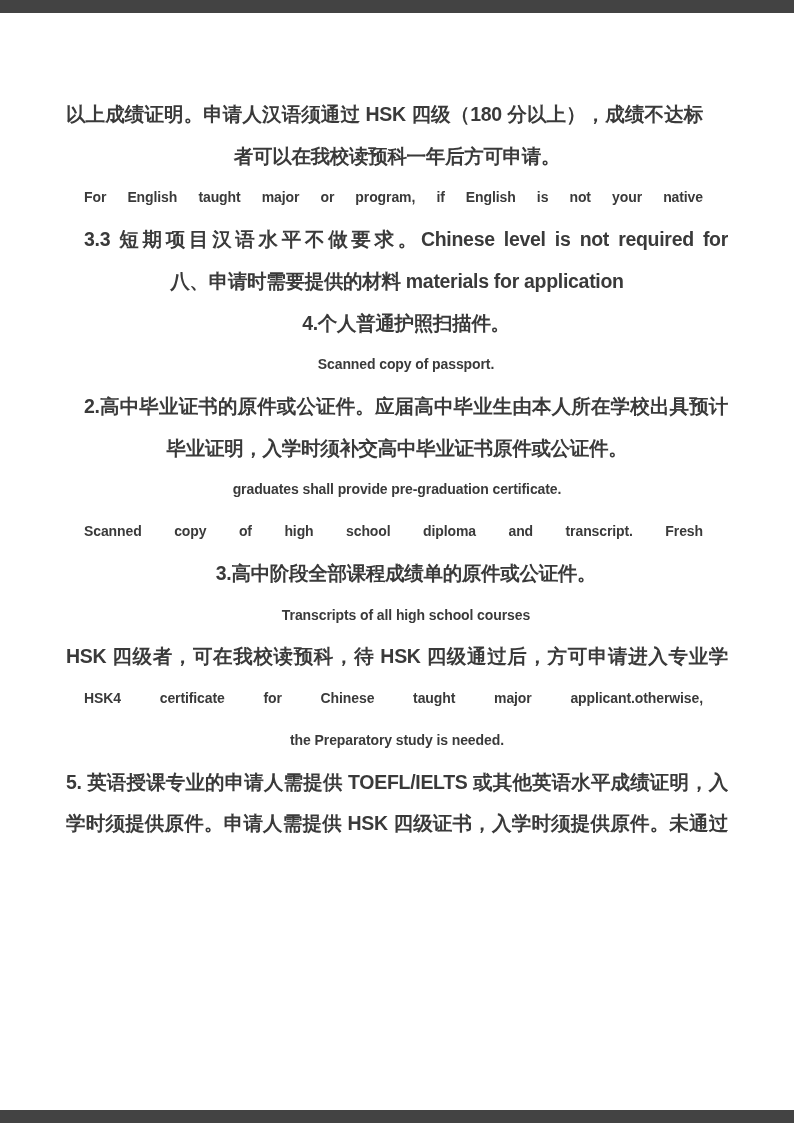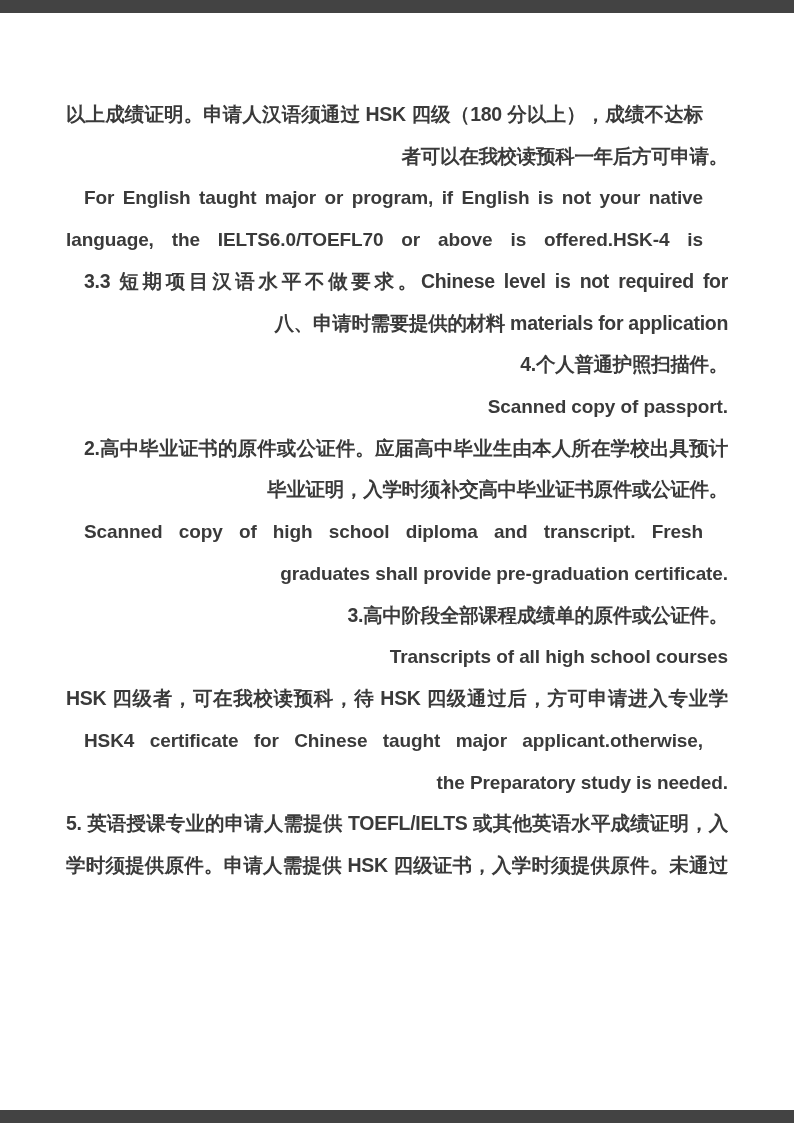--- a/index.html
+++ b/index.html
@@ -38,7 +38,7 @@
     line-height: 41.72px;
     height: 41.72px;
     overflow: hidden;
-    text-align: right;
+    text-align: center;
   }
   .ln.en {
     font-size: 19px;

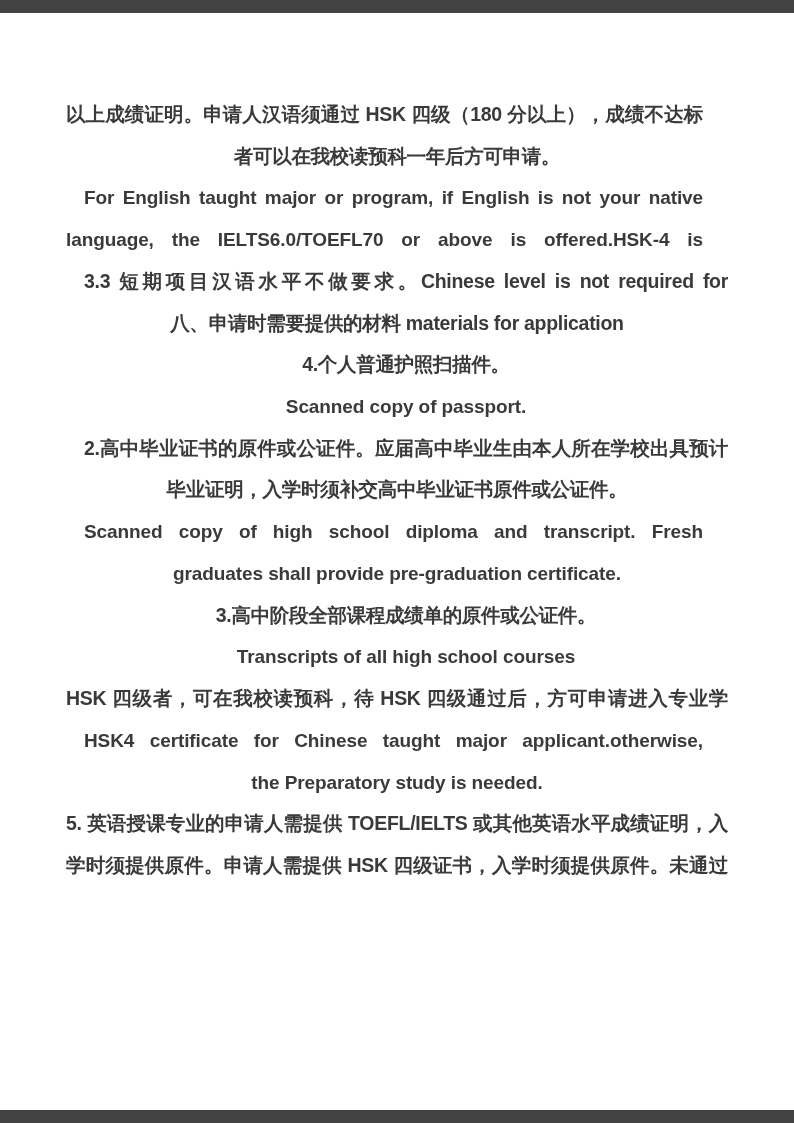--- a/index.html
+++ b/index.html
@@ -41,7 +41,7 @@
     text-align: center;
   }
   .ln.en {
-    font-size: 19px;
+    font-size: 14px;
     letter-spacing: -0.1px;
   }
   .ln.jst {

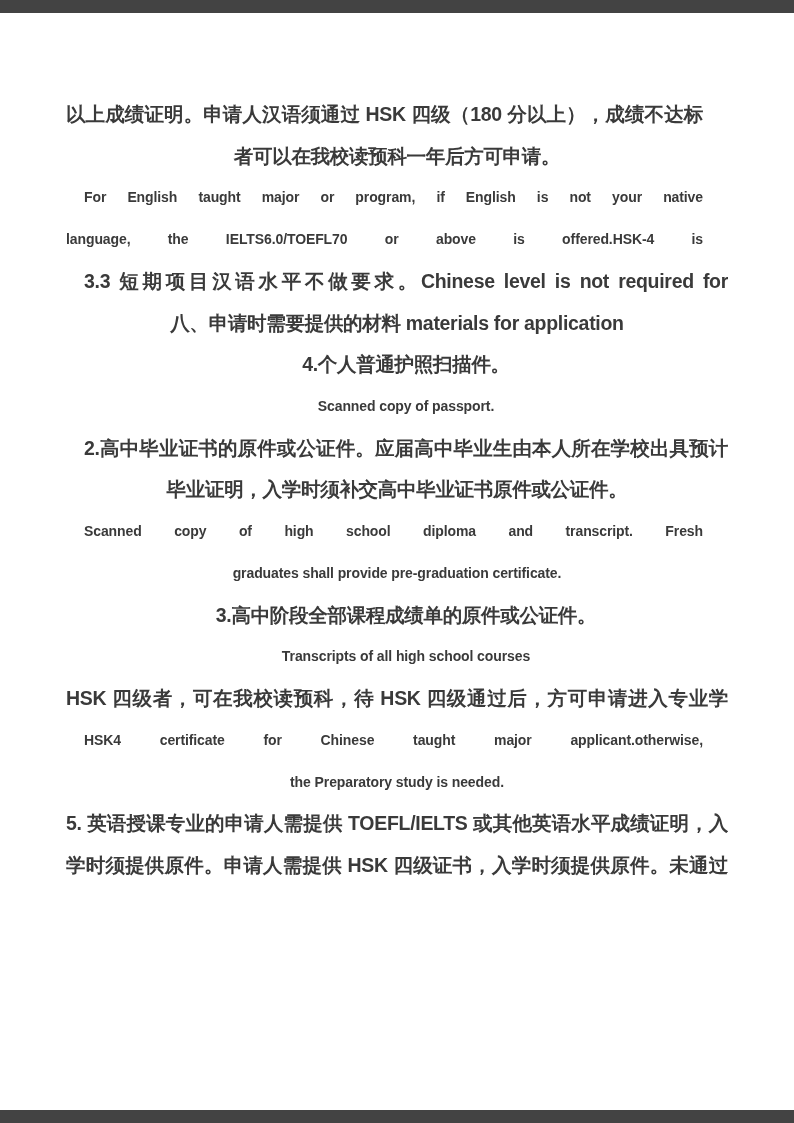--- a/index.html
+++ b/index.html
@@ -61,7 +61,6 @@
     <div class="ln jst pr">以上成绩证明。申请人汉语须通过 HSK 四级（180 分以上），成绩不达标准</div>
     <div class="ln">者可以在我校读预科一年后方可申请。</div>
     <div class="ln ind jst pr en">For English taught major or program, if English is not your native</div>
-    <div class="ln jst pr en">language, the IELTS6.0/TOEFL70 or above is offered.HSK-4 is</div>
     <div class="ln ind jst">3.3 短期项目汉语水平不做要求。Chinese level is not required for</div>
     <div class="ln">八、申请时需要提供的材料 materials for application</div>
     <div class="ln ind">4.个人普通护照扫描件。</div>

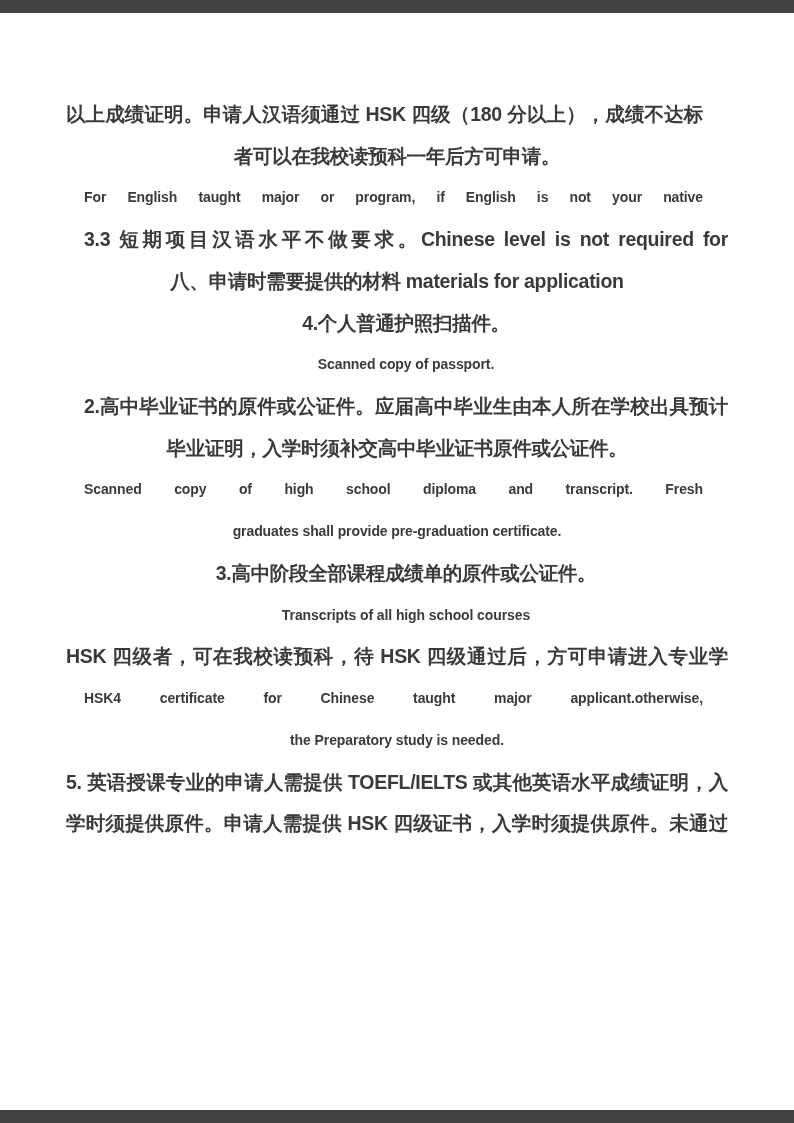--- a/index.html
+++ b/index.html
@@ -67,8 +67,8 @@
     <div class="ln ind en">Scanned copy of passport.</div>
     <div class="ln ind jst">2.高中毕业证书的原件或公证件。应届高中毕业生由本人所在学校出具预计</div>
     <div class="ln">毕业证明，入学时须补交高中毕业证书原件或公证件。</div>
+    <div class="ln en">graduates shall provide pre-graduation certificate.</div>
     <div class="ln ind jst pr en">Scanned copy of high school diploma and transcript. Fresh</div>
-    <div class="ln en">graduates shall provide pre-graduation certificate.</div>
     <div class="ln ind">3.高中阶段全部课程成绩单的原件或公证件。</div>
     <div class="ln ind en">Transcripts of all high school courses</div>
     <div class="ln jst">HSK 四级者，可在我校读预科，待 HSK 四级通过后，方可申请进入专业学习。</div>

